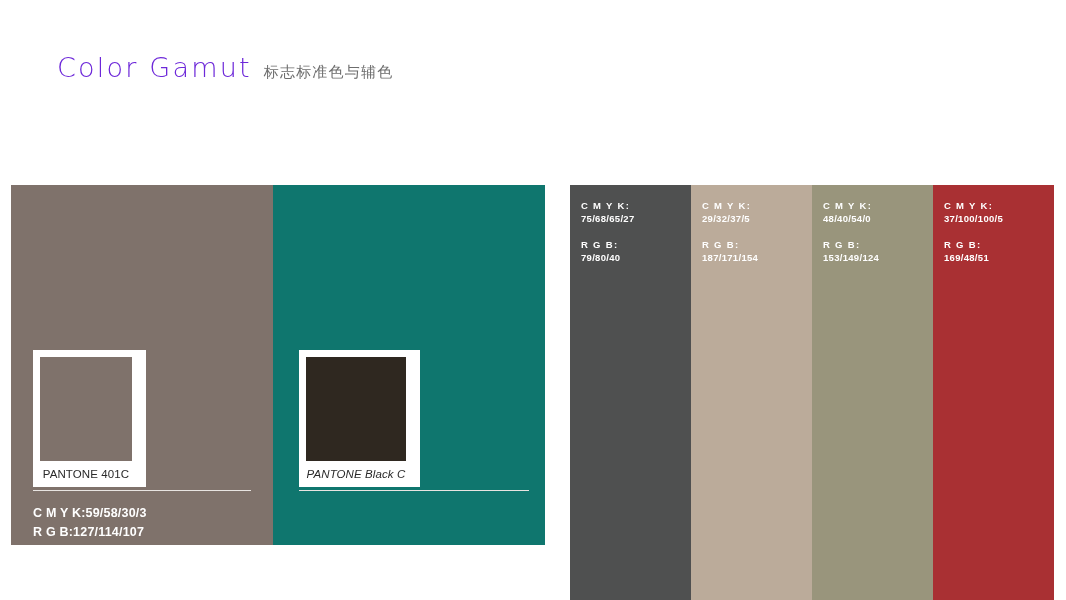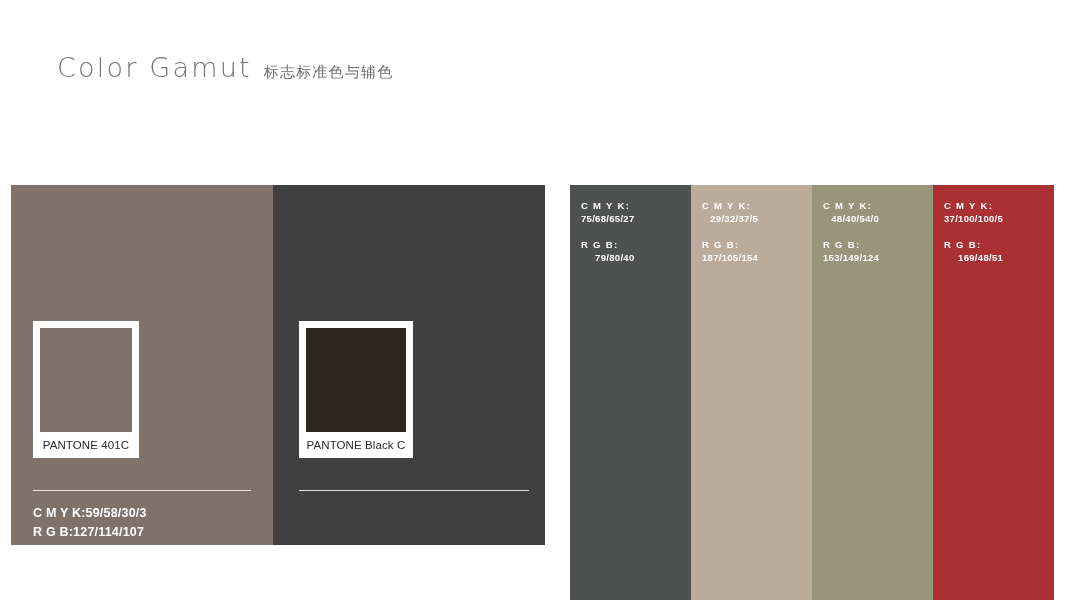--- a/index.html
+++ b/index.html
@@ -28,7 +28,7 @@
     font-size: 27px;
     font-weight: 300;
     letter-spacing: 2.2px;
-    color: #737373;
+    color: #6d28d9;
     white-space: nowrap;
   }
   #title-cn {

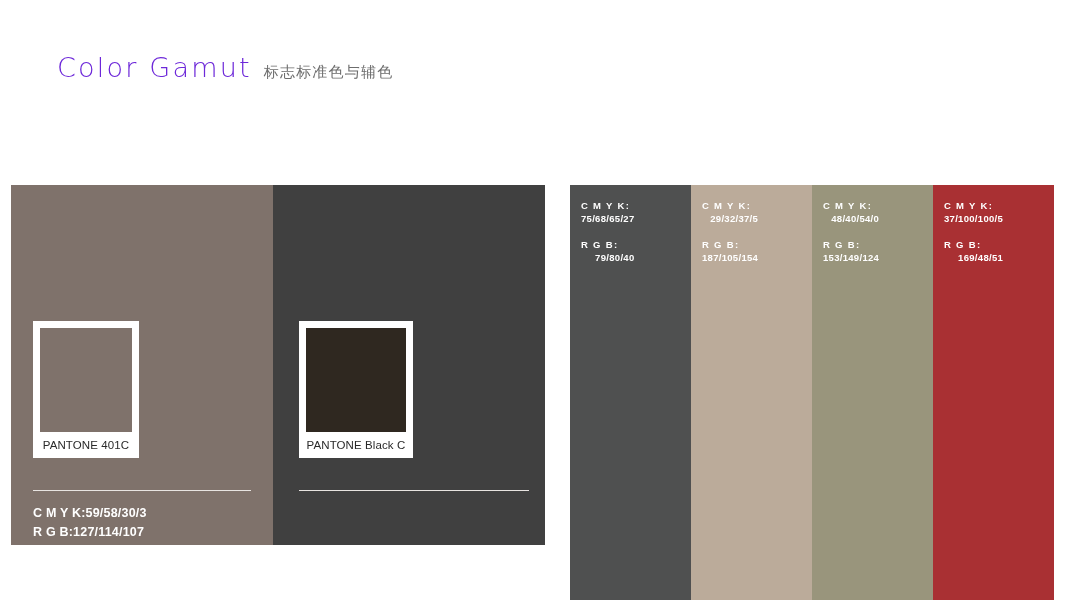--- a/index.html
+++ b/index.html
@@ -150,7 +150,7 @@
   }
   .code-block { margin-bottom: 13px; }
   .code-key { display: block; letter-spacing: 1.3px; }
-  .code-val { display: block; letter-spacing: 0.3px; text-align: right; }
+  .code-val { display: block; letter-spacing: 0.3px; }
 </style>
 </head>
 <body>

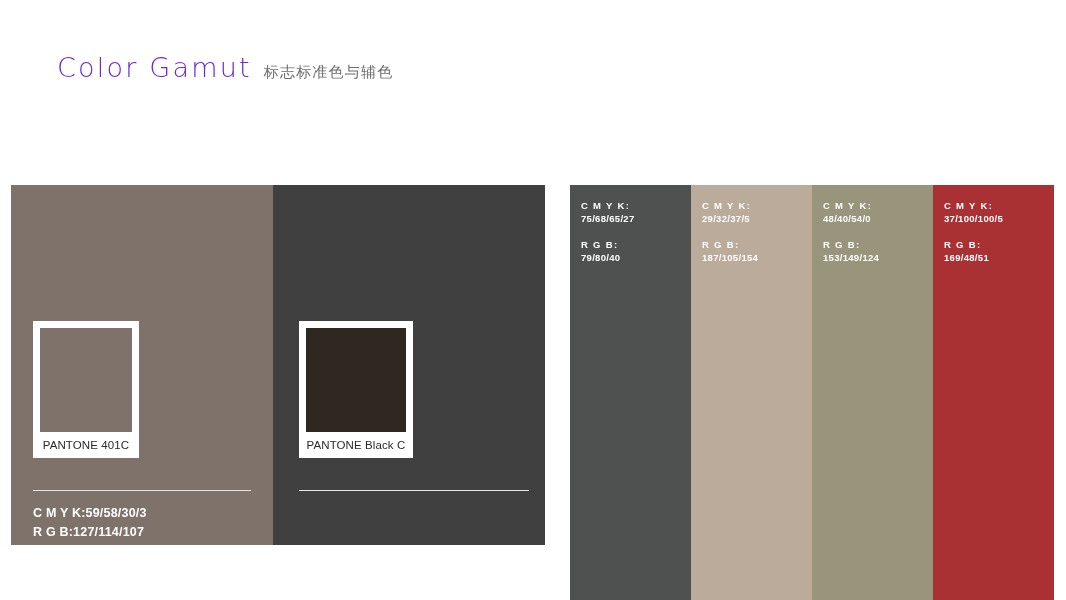--- a/index.html
+++ b/index.html
@@ -205,7 +205,7 @@
         </div>
         <div class="code-block">
           <span class="code-key">R G B:</span>
-          <span class="code-val">187/105/154</span>
+          <span class="code-val">187/171/154</span>
         </div>
       </div>
     </div>

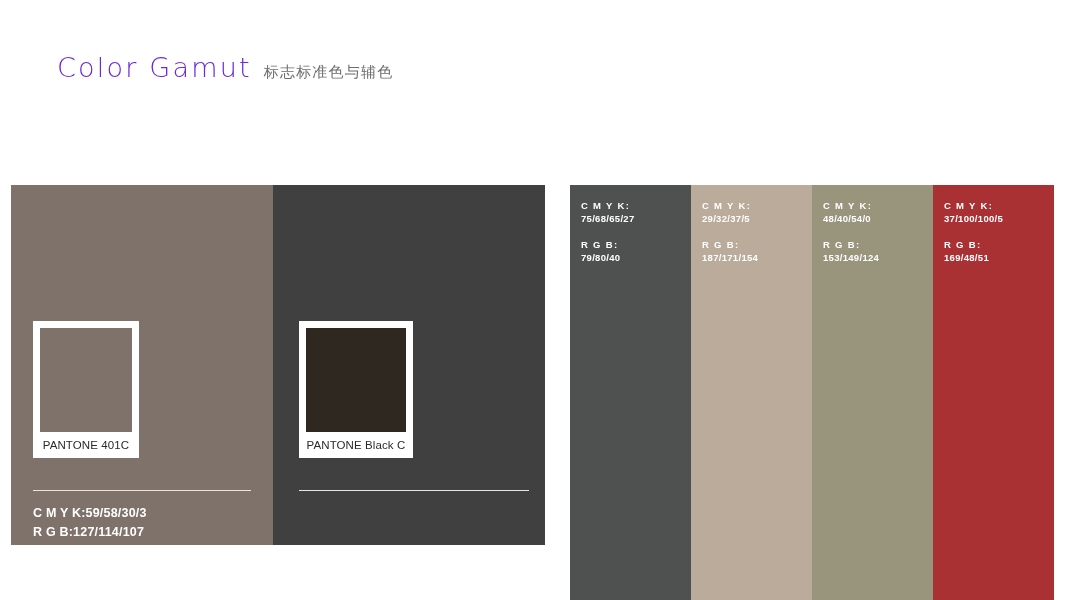--- a/index.html
+++ b/index.html
@@ -70,9 +70,10 @@
     position: absolute;
     background: #ffffff;
     box-sizing: border-box;
-    padding: 7px 7px 0 7px;
+    padding: 7px 14px 0 7px;
     display: flex;
     flex-direction: column;
+    margin-top: 29px;
   }
   #pantone-card-0 {
     left: 22px;

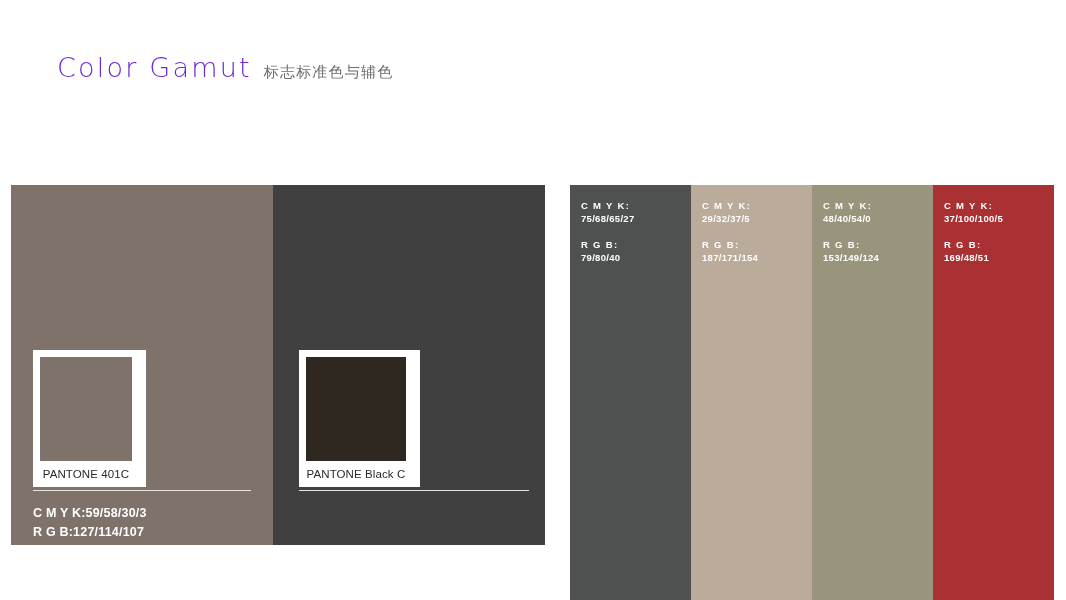--- a/index.html
+++ b/index.html
@@ -175,7 +175,7 @@
     </div>
   </div>
 
-  <div class="primary-panel" id="primary-panel-1" style="background-color: #404040;">
+  <div class="primary-panel" id="primary-panel-1" style="background-color: #0f766e; font-style: italic;">
     <div class="pantone-card" id="pantone-card-1">
       <div class="pantone-chip" id="pantone-chip-1" style="background-color: rgb(47, 40, 32);"></div>
       <div class="pantone-label">PANTONE Black C</div>

